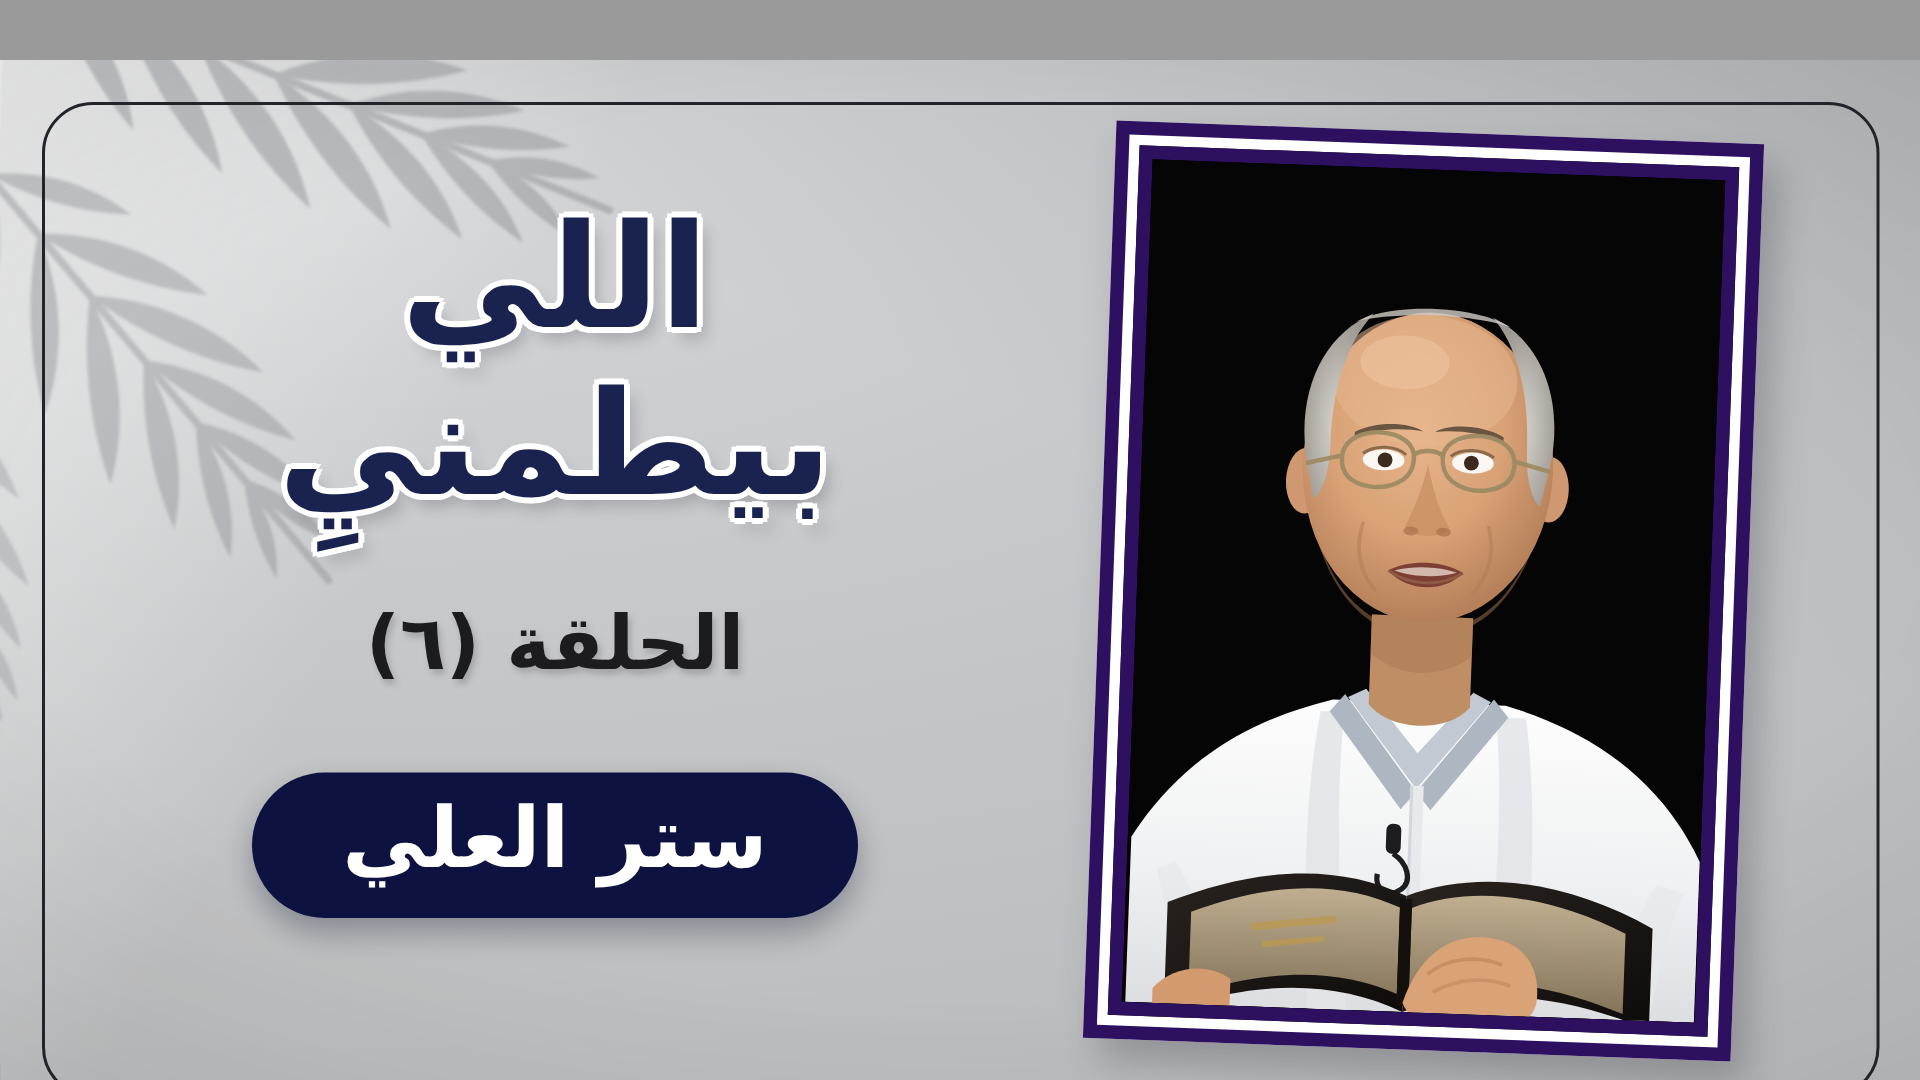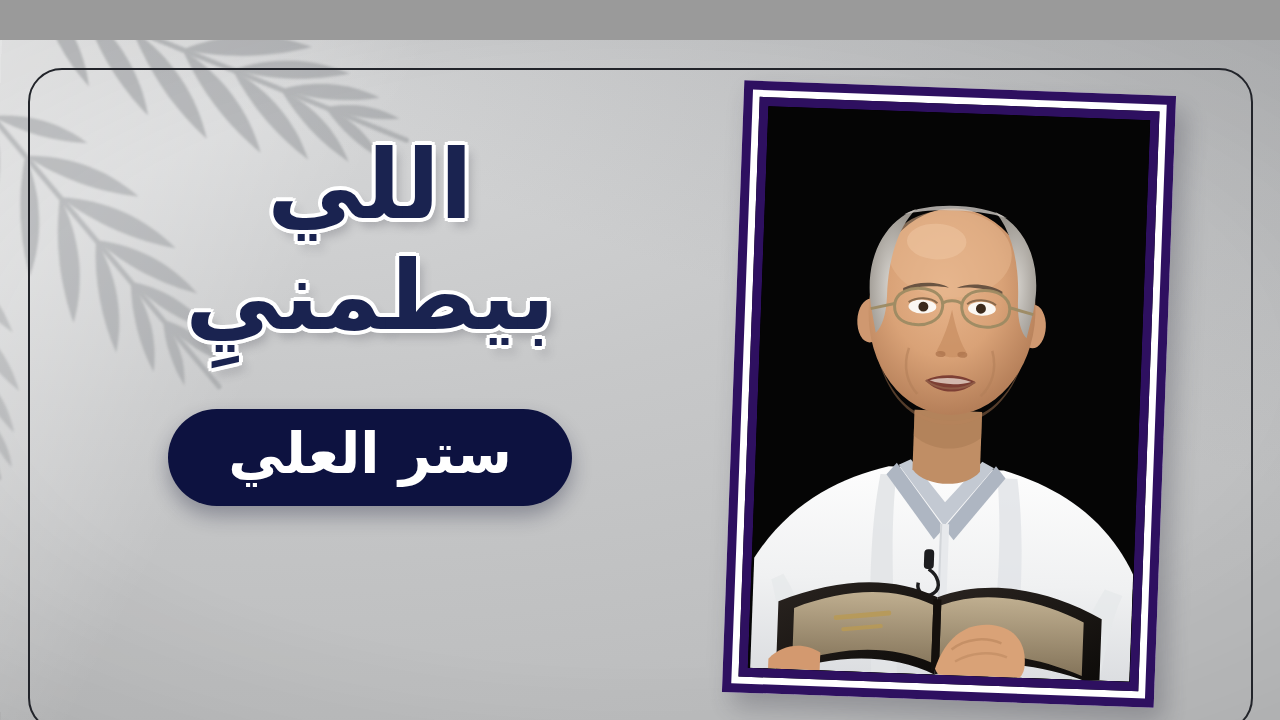--- a/index.html
+++ b/index.html
@@ -342,6 +342,7 @@
   <div class="text-col">
     <h1 class="show-title">اللي بيطمنيِ</h1>
 
+    <div class="episode-line">الحلقة (٦)</div>
 
     <div>
       <span class="speaker-pill">ستر العلي</span>

